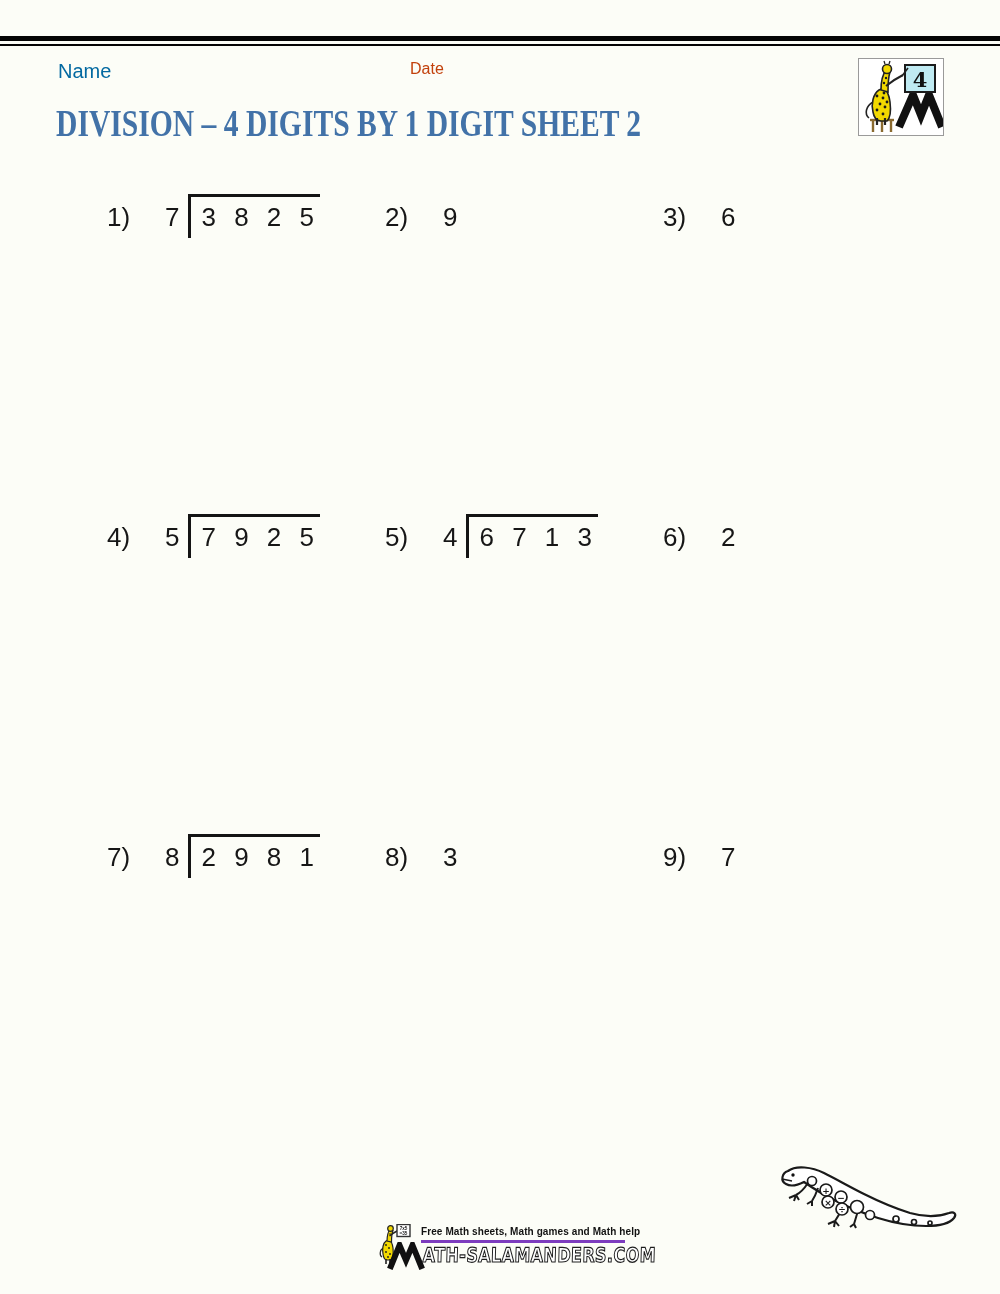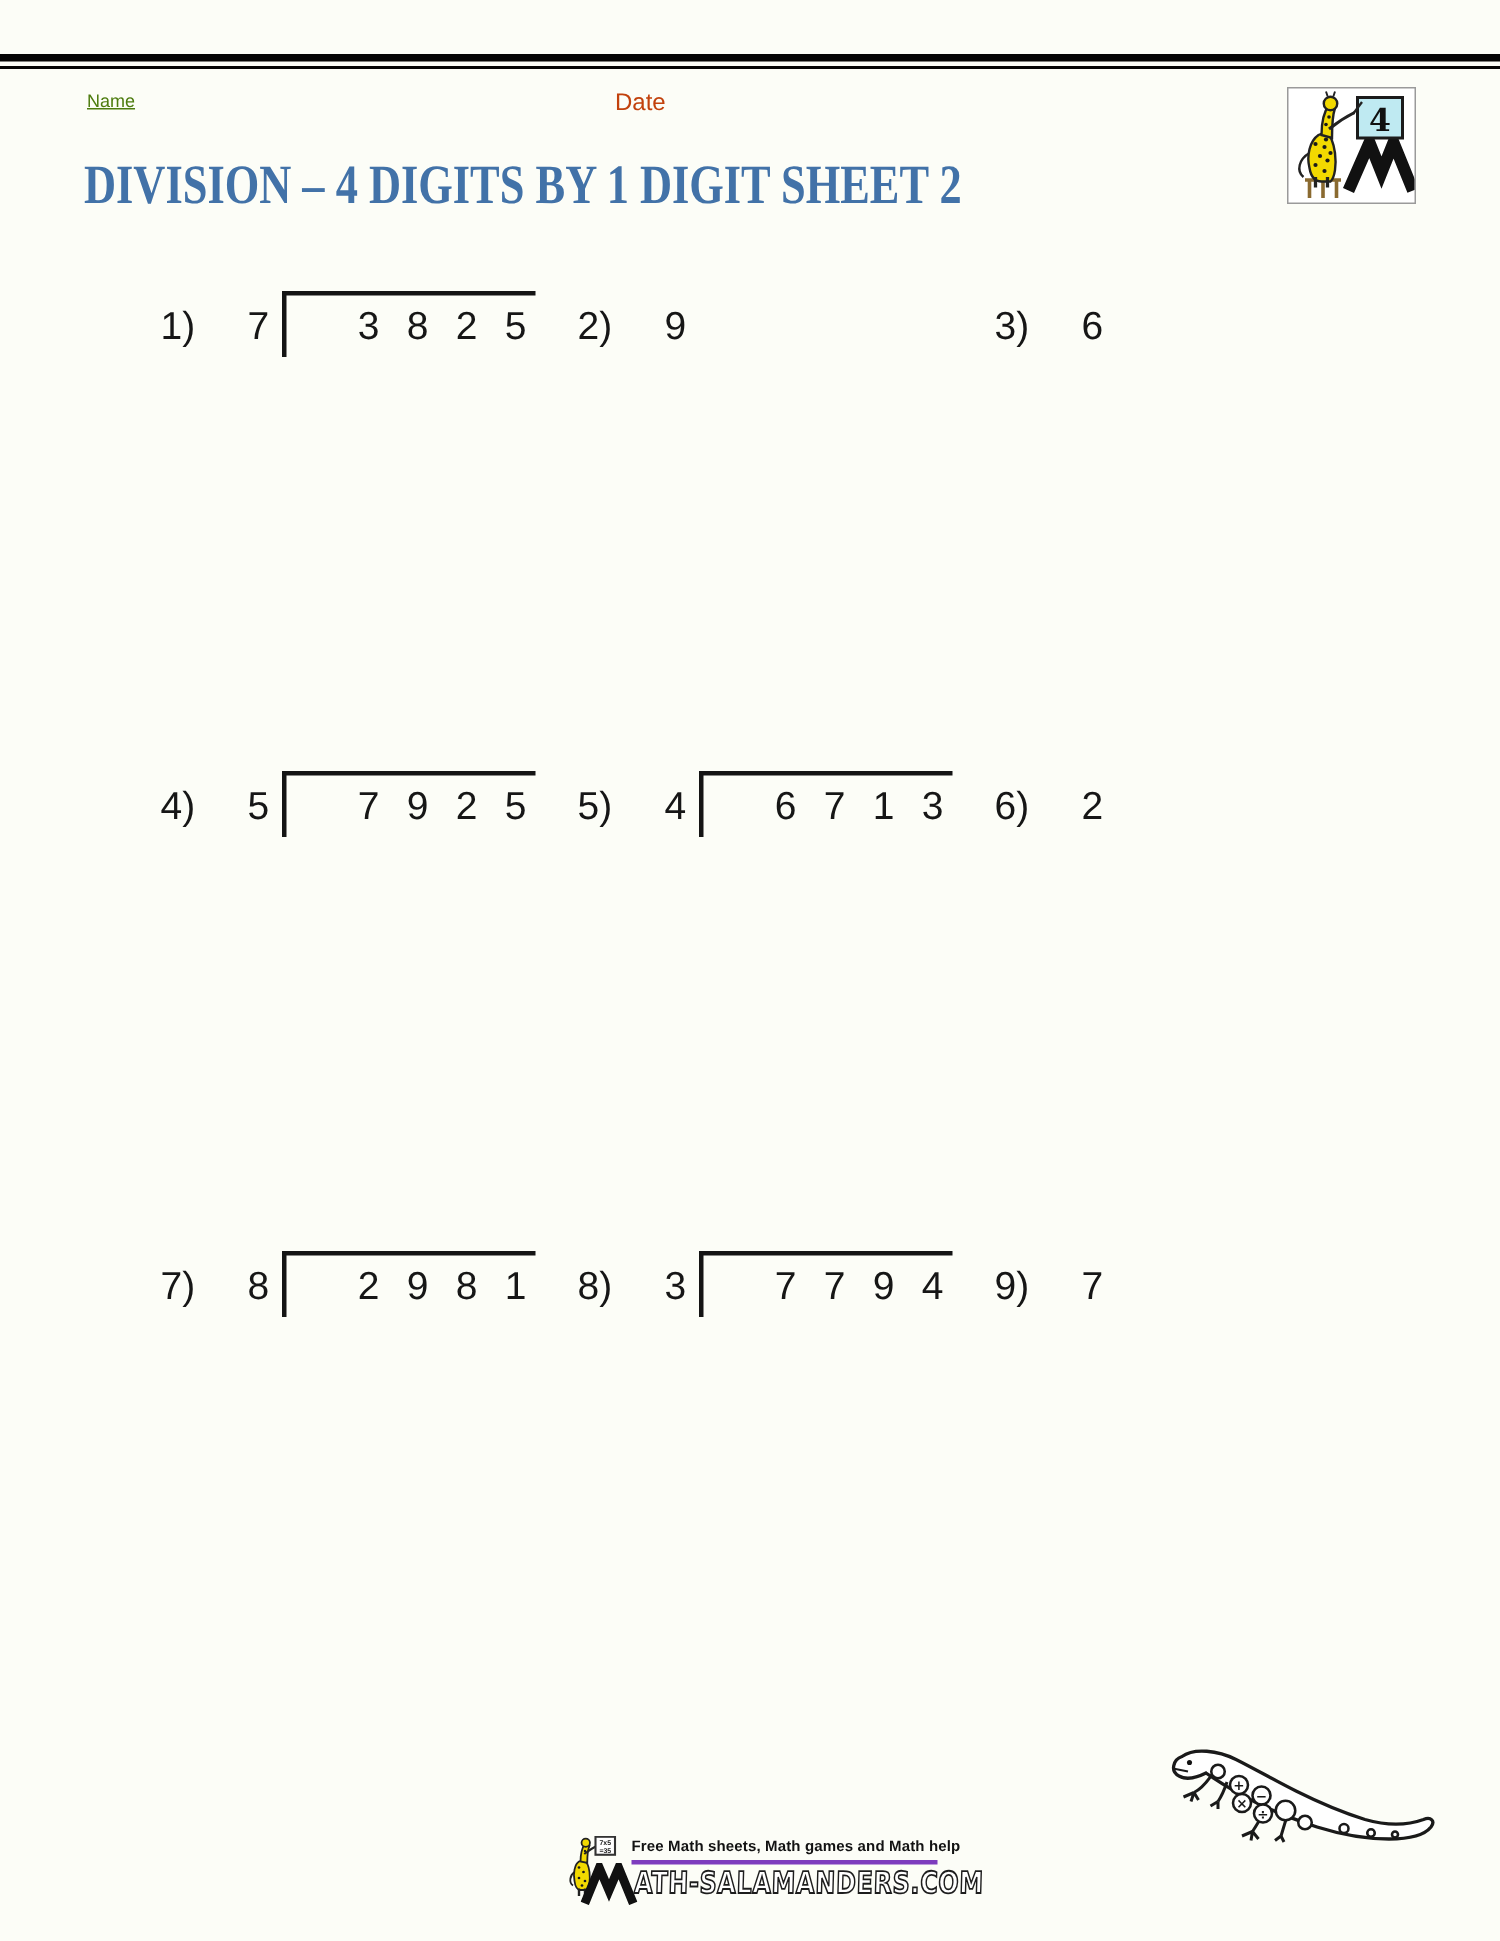--- a/index.html
+++ b/index.html
@@ -17,7 +17,7 @@
   .rule-thick{position:absolute;left:0;top:36px;width:1000px;height:5px;background:#050505;}
   .rule-thin{position:absolute;left:0;top:44px;width:1000px;height:2px;background:#050505;}
 
-  .name-label{position:absolute;left:58px;top:60px;font-size:12px;color:#4d7c0f;text-decoration:underline;}
+  .name-label{position:absolute;left:58px;top:60px;font-size:20px;color:#0369a1;}
   .date-label{position:absolute;left:410px;top:60px;font-size:16px;color:#c2410c;}
 
   .corner-logo{

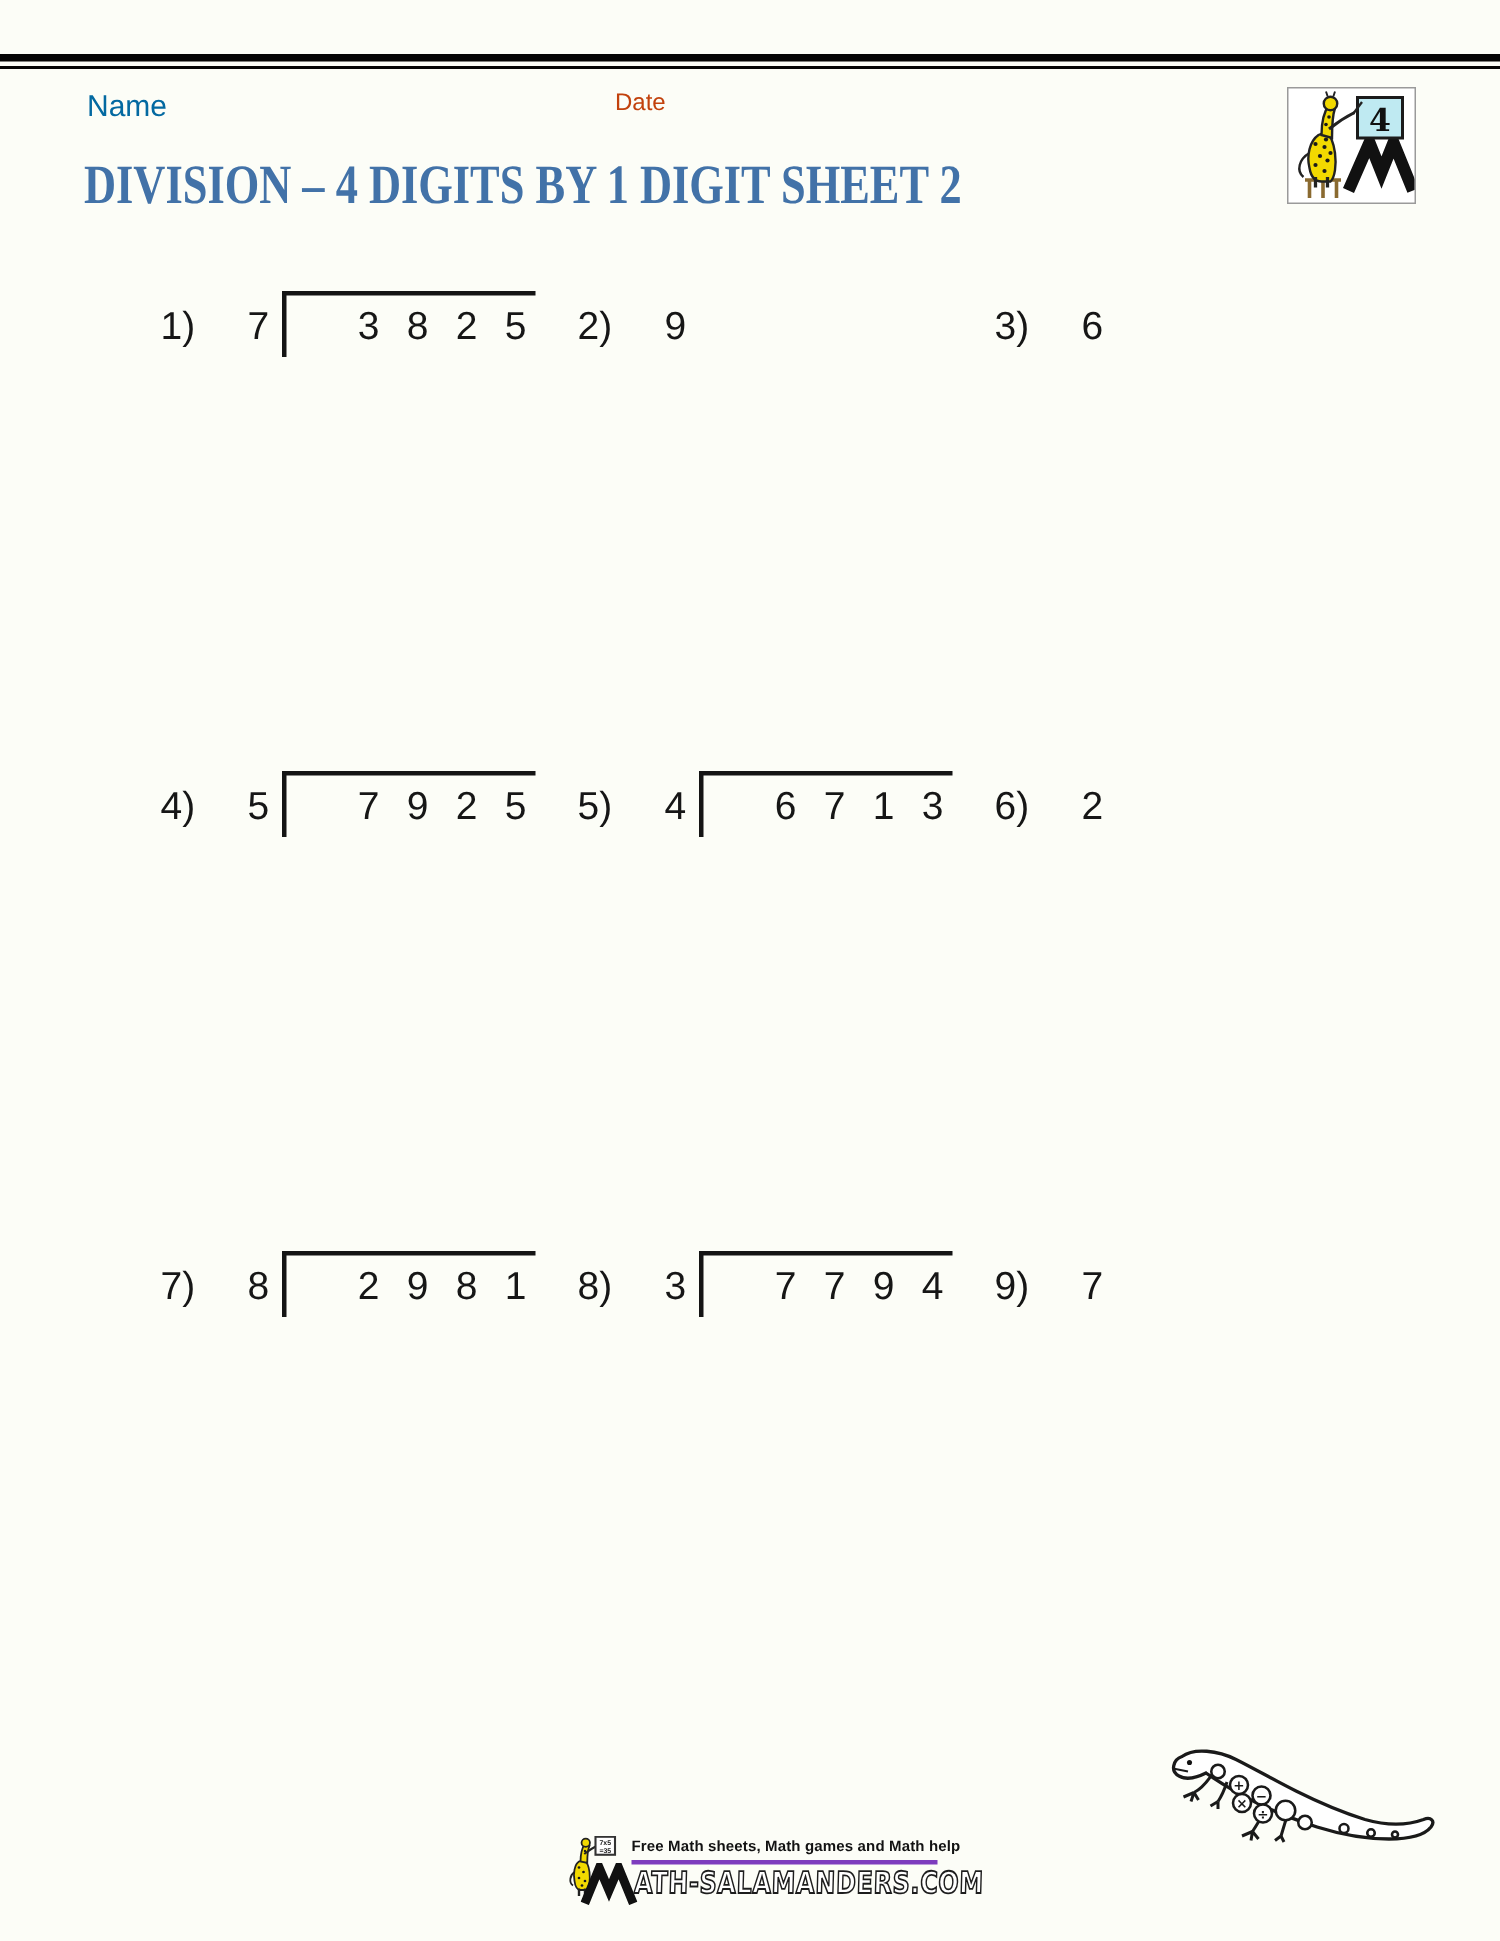--- a/index.html
+++ b/index.html
@@ -51,7 +51,7 @@
     border-left:3px solid #141414;
     padding:7px 6px 8px 10px;
   }
-  .dividend{white-space:pre;word-spacing:11px;margin-left:37px;}
+  .dividend{white-space:pre;word-spacing:11px;}
 
   
   .footer-brand{position:absolute;left:375px;top:1218px;width:270px;height:60px;}

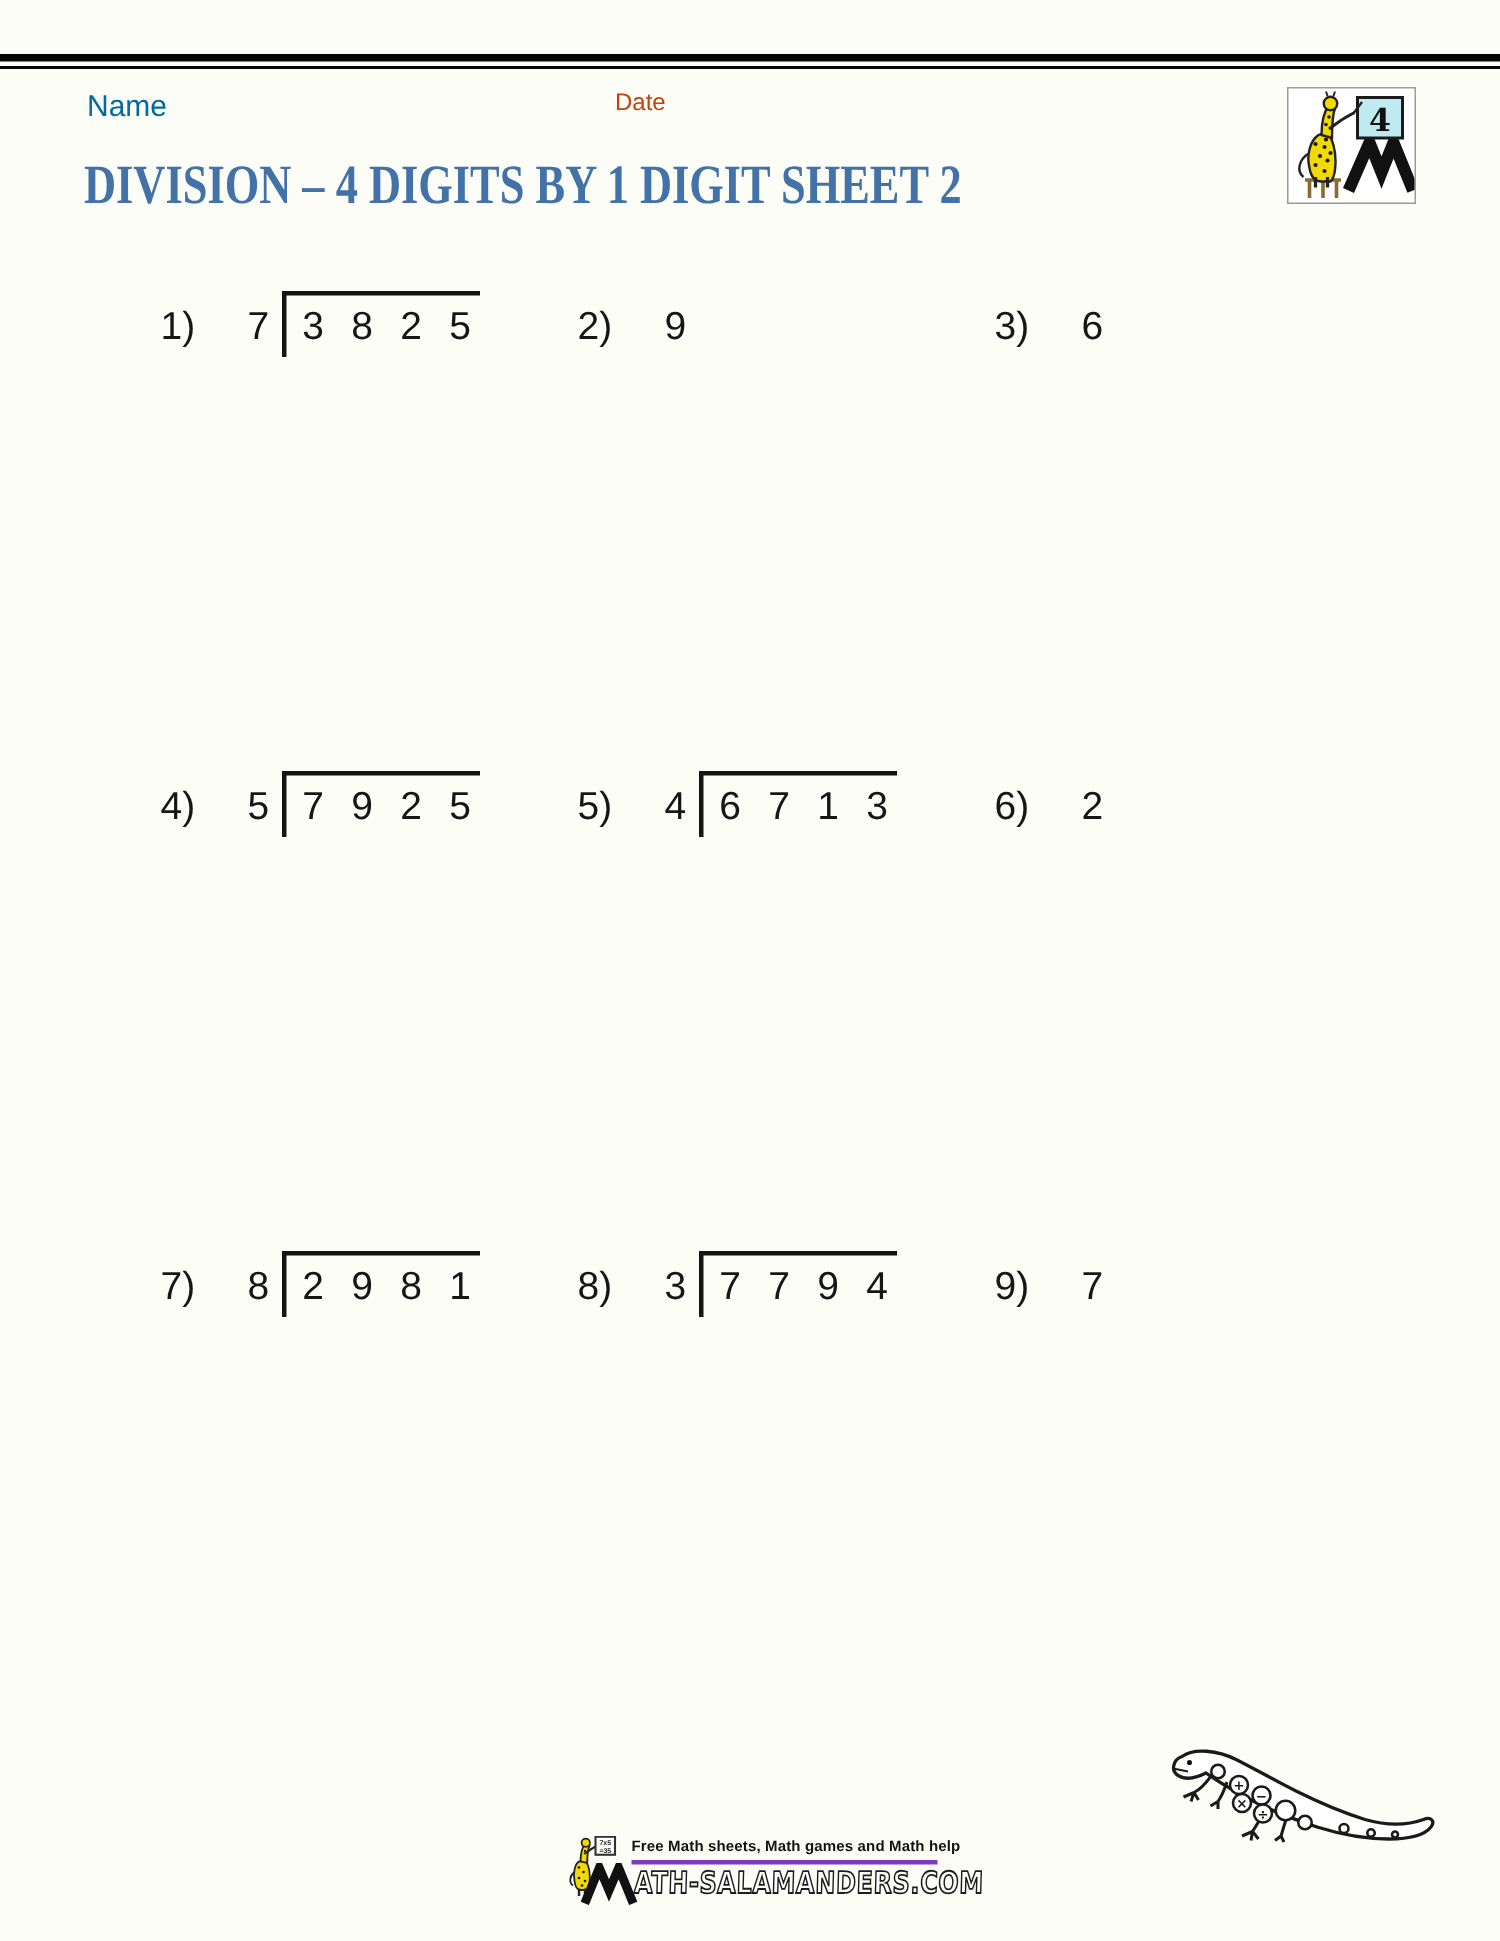--- a/index.html
+++ b/index.html
@@ -177,9 +177,6 @@
   <div class="problem">
     <span class="plabel">8)</span>
     <span class="divisor">3</span>
-    <span class="bracket">
-      <span class="dividend">7 7 9 4</span>
-    </span>
   </div>
 
   <div class="problem">

